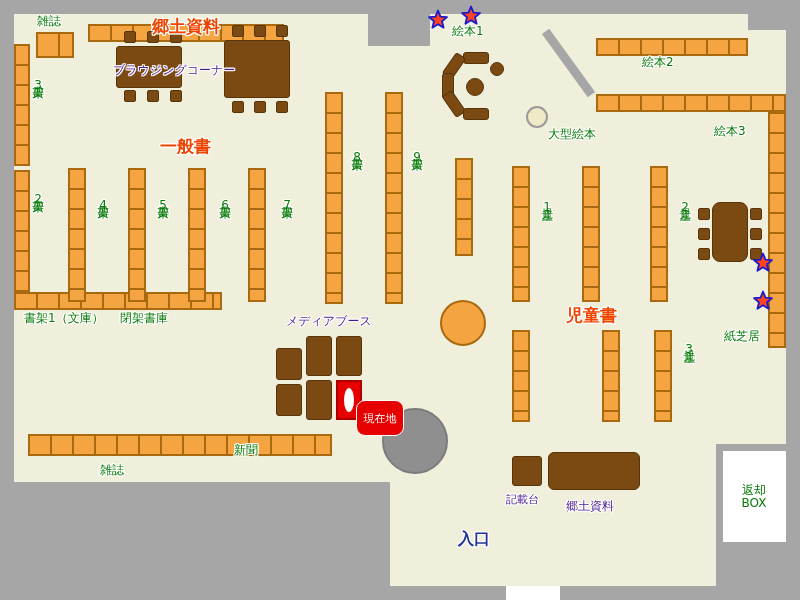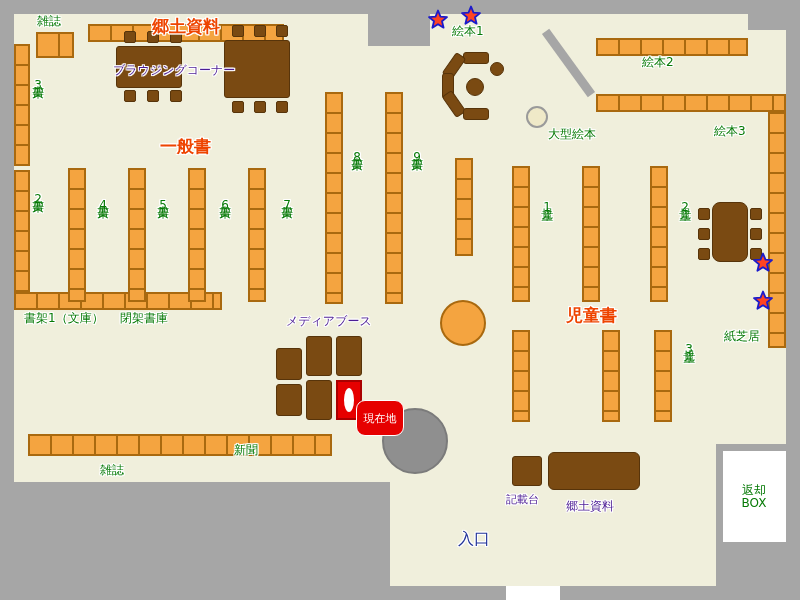--- a/index.html
+++ b/index.html
@@ -18,7 +18,7 @@
   .g{color:#067a06}
   .b{color:#4c1d95}
   .r{color:#ee4400;font-weight:bold;font-size:17px}
-  .navy{color:#223399;font-weight:normal;font-size:16px}
+  .navy{color:#223399;font-weight:bold;font-size:16px}
   .vert{writing-mode:vertical-rl;text-orientation:upright;letter-spacing:1px}
   .stacks{background:#4a3208;border:2px solid #32230a;color:#fff;display:flex;align-items:center;justify-content:center;font-size:13px;letter-spacing:3px}
   .curloc{background:#e60000;color:#fff;font-size:11px;border-radius:9px;display:flex;align-items:center;justify-content:center;border:1px solid #fff;z-index:9}

